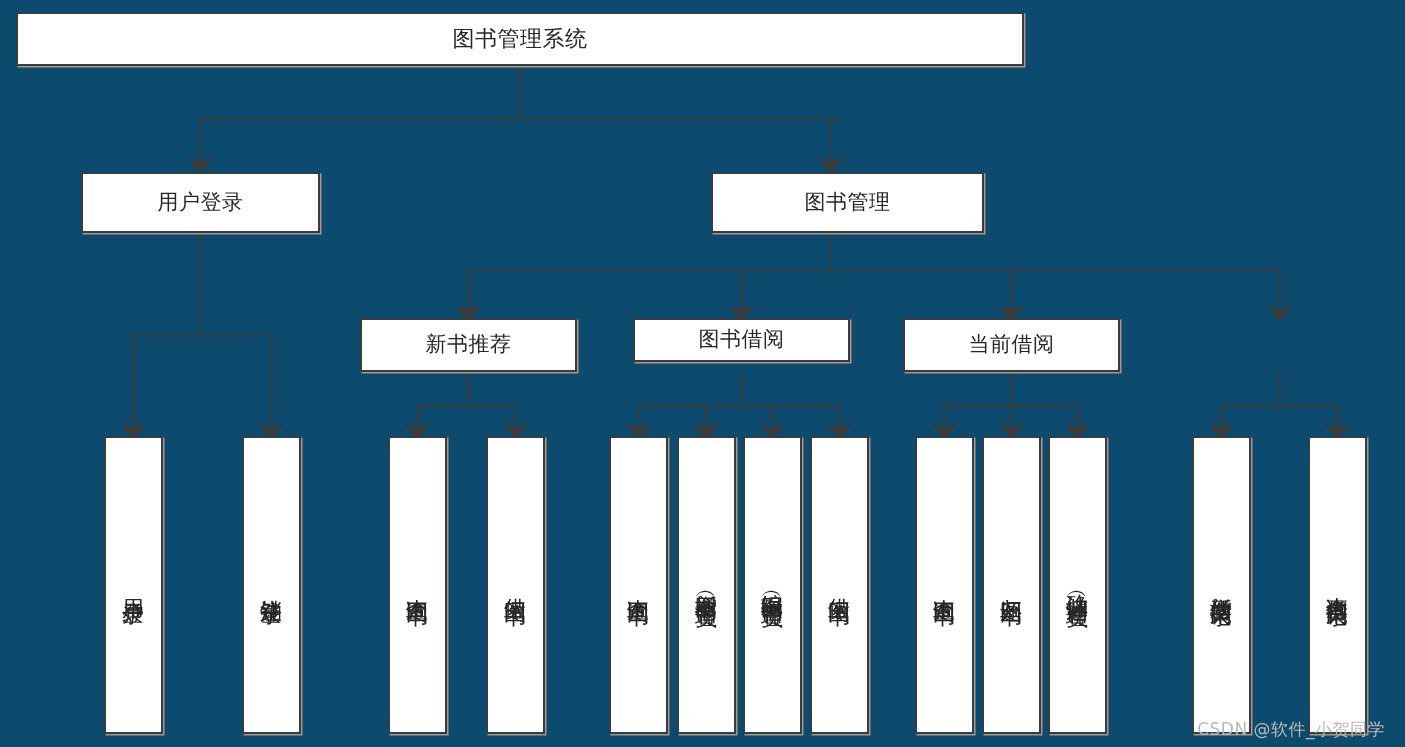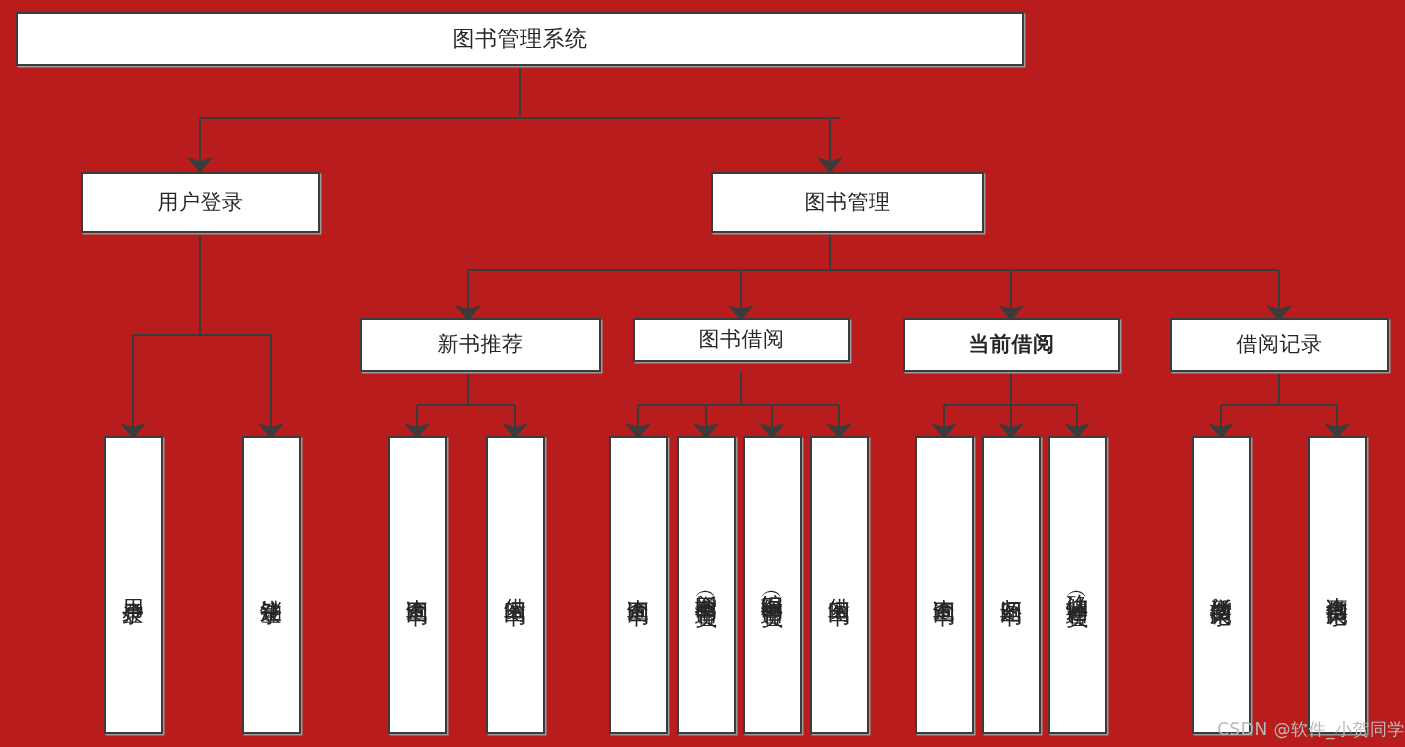--- a/index.html
+++ b/index.html
@@ -15,7 +15,7 @@
     position: relative;
     width: 1405px;
     height: 747px;
-    background: #b91c1c;
+    background: #0c4a6e;
     overflow: hidden;
   }
   #edge-layer {

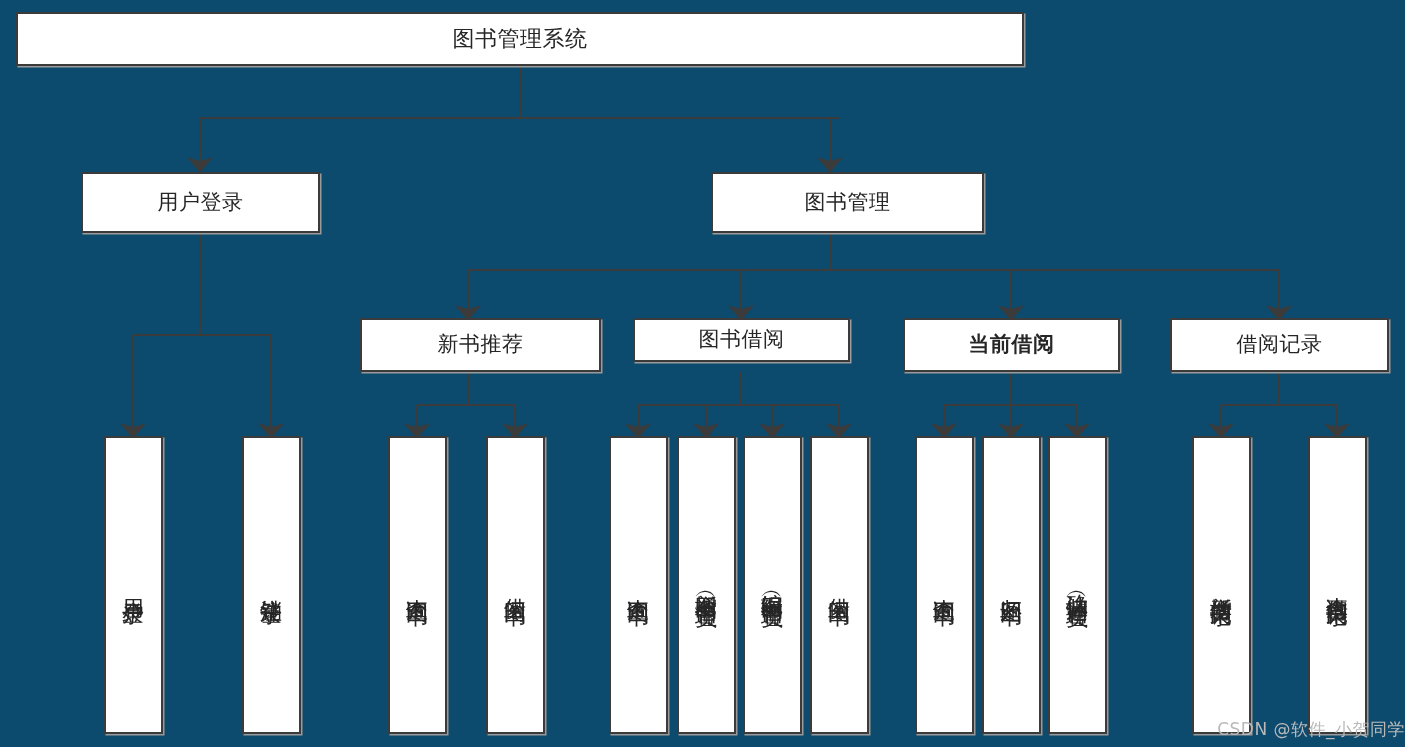--- a/index.html
+++ b/index.html
@@ -145,7 +145,7 @@
     <span class="lbl">图书管理</span>
   </div>
 
-  <div class="node horiz" style="left:360px; top:318px; width:241px; height:54px;">
+  <div class="node horiz" style="left:360px; top:318px; width:217px; height:54px;">
     <span class="lbl">新书推荐</span>
   </div>
   <div class="node horiz" style="left:633px; top:318px; width:217px; height:44px;">

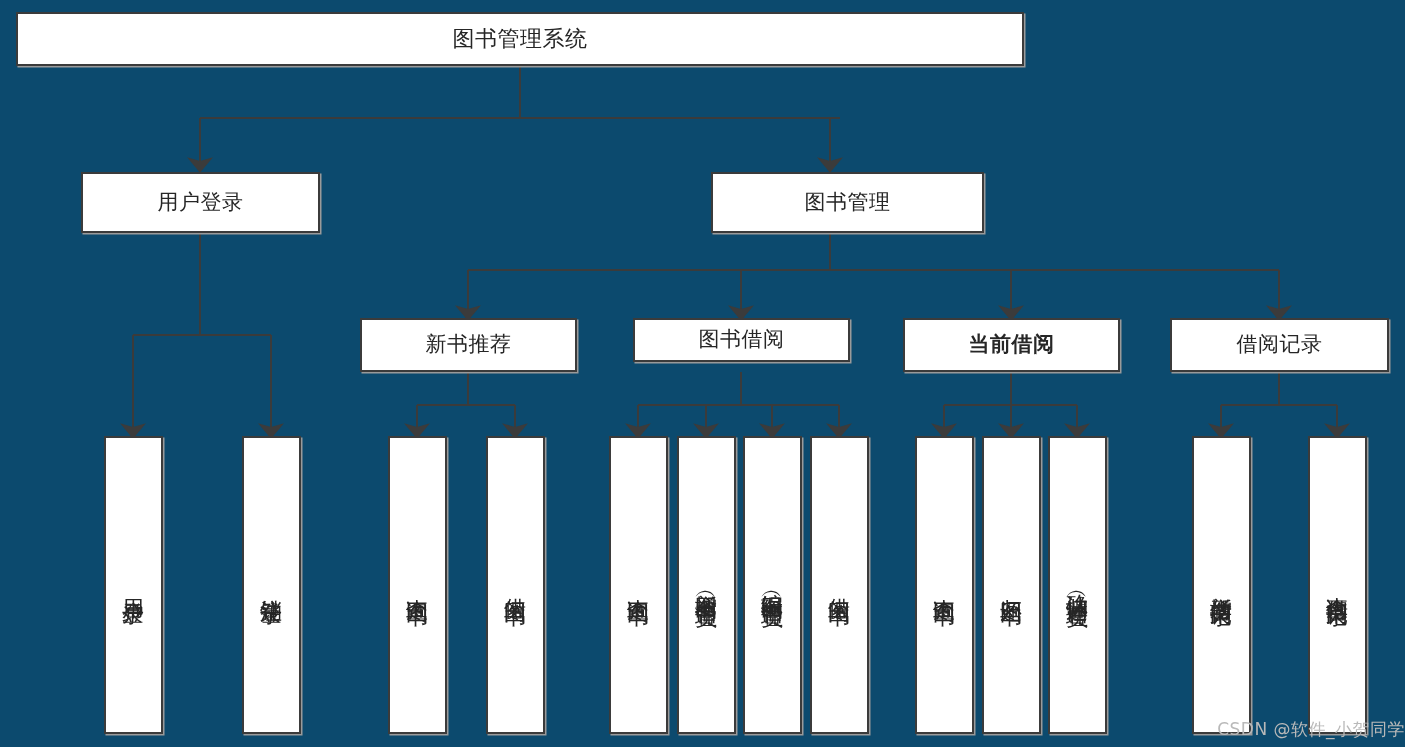--- a/index.html
+++ b/index.html
@@ -151,7 +151,7 @@
   <div class="node horiz" style="left:633px; top:318px; width:217px; height:44px;">
     <span class="lbl">图书借阅</span>
   </div>
-  <div class="node horiz" style="left:903px; top:318px; width:217px; height:54px;font-weight:bold;">
+  <div class="node horiz" style="left:903px; top:318px; width:217px; height:54px;">
     <span class="lbl">当前借阅</span>
   </div>
   <div class="node horiz" style="left:1170px; top:318px; width:219px; height:54px;">

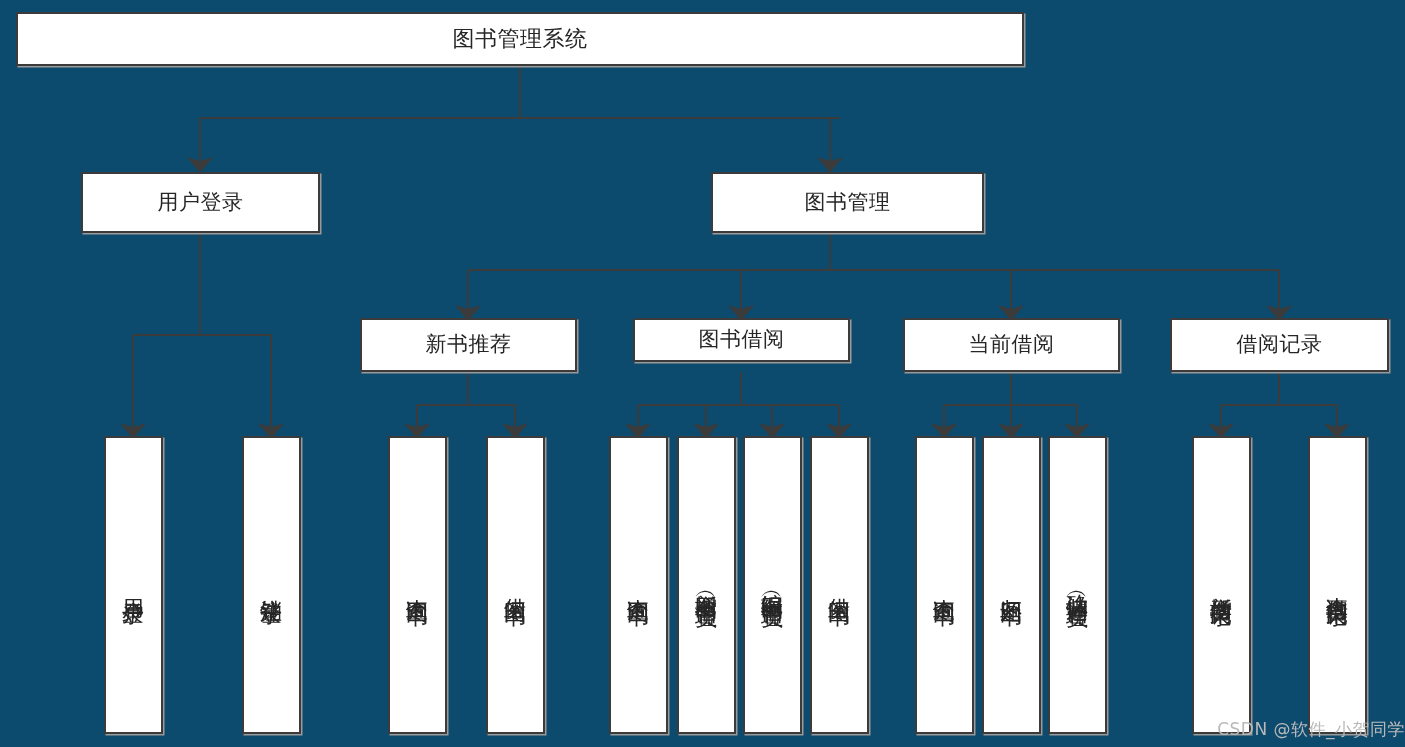--- a/index.html
+++ b/index.html
@@ -154,9 +154,6 @@
   <div class="node horiz" style="left:903px; top:318px; width:217px; height:54px;">
     <span class="lbl">当前借阅</span>
   </div>
-  <div class="node horiz" style="left:1170px; top:318px; width:219px; height:54px;">
-    <span class="lbl">借阅记录</span>
-  </div>
 
   <div class="node vert" style="left:104px; top:436px; width:59px; height:298px;">
     <span class="lbl">用户登录</span>

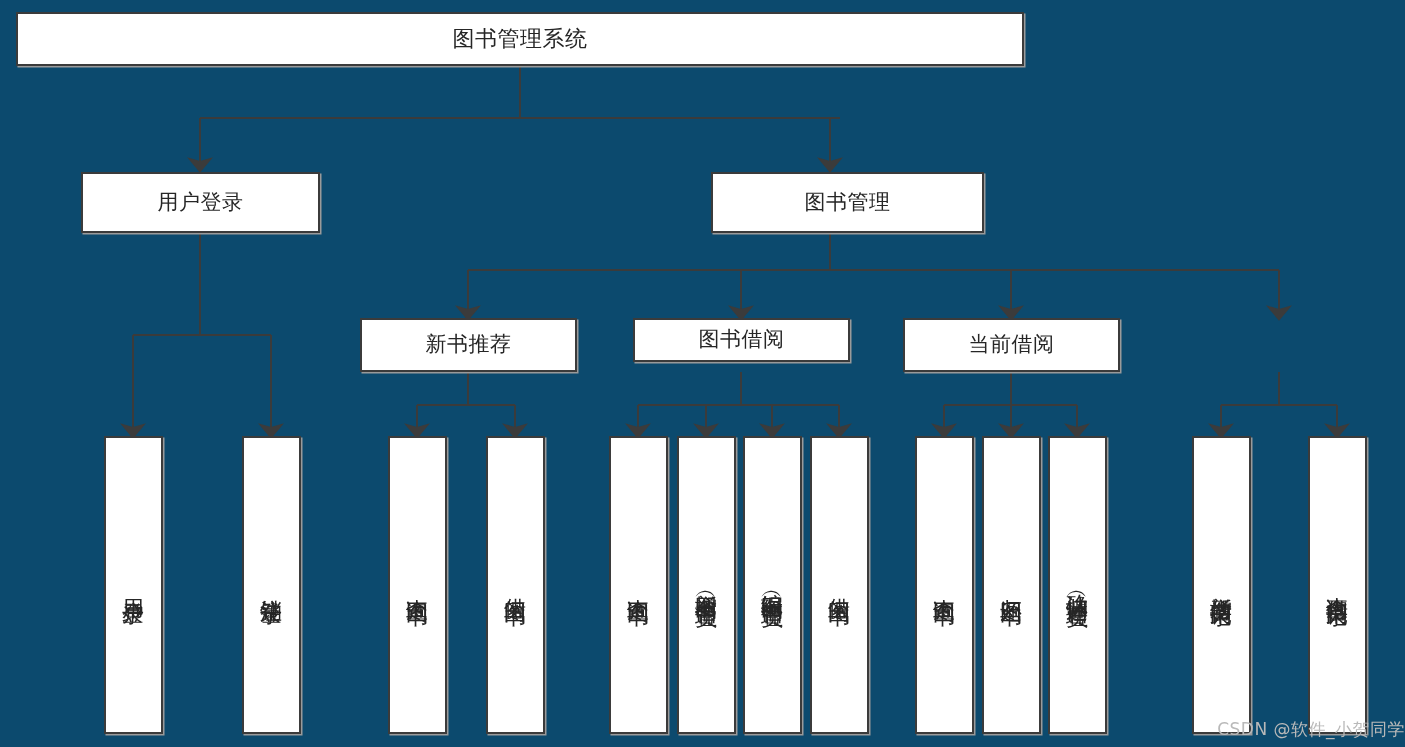--- a/index.html
+++ b/index.html
@@ -67,7 +67,7 @@
   }
   #watermark {
     position: absolute;
-    right: 0;
+    right: 20px;
     bottom: 6px;
     font-size: 17px;
     color: #b9b9b9;

